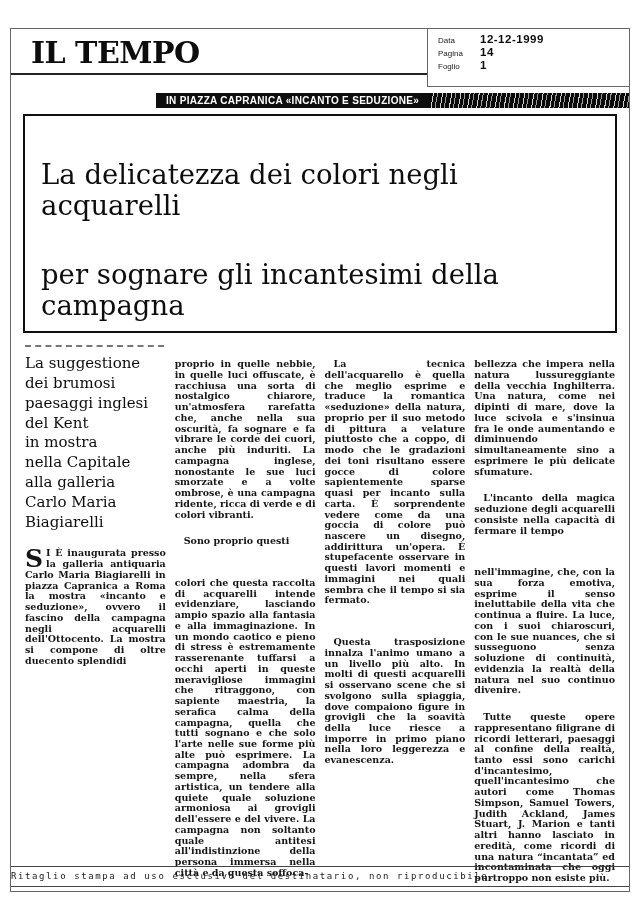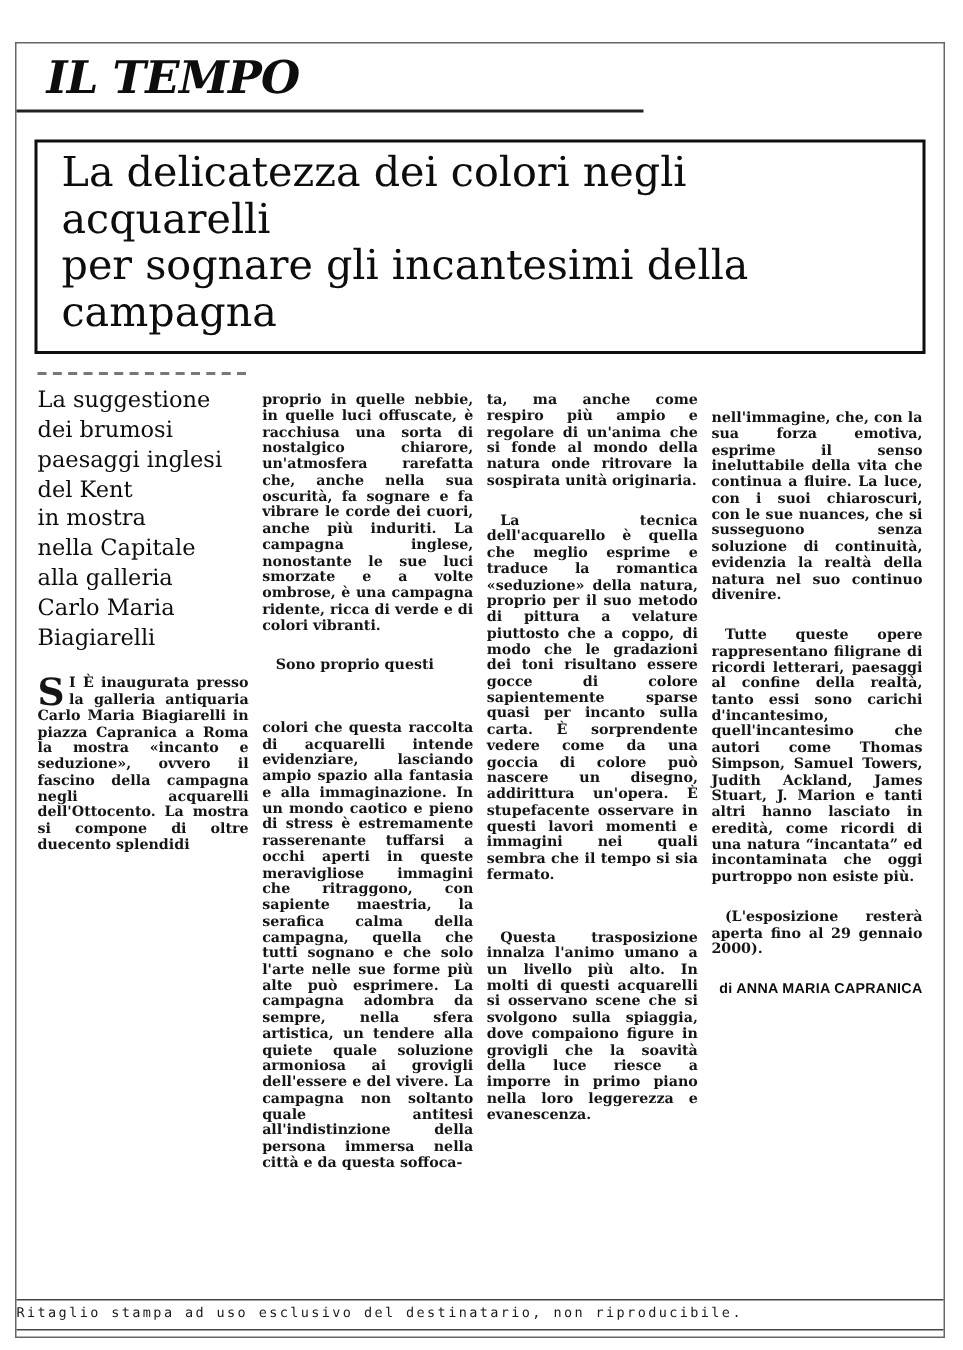--- a/index.html
+++ b/index.html
@@ -7,7 +7,7 @@
   .frame { position:absolute; left:10px; top:28px; width:620px; height:864px; border:1px solid #666; background:#fff; box-sizing:border-box; }
 
   
-  .clip-header { position:relative; height:58px;font-style:italic; }
+  .clip-header { position:relative; height:58px; }
   .masthead { position:absolute; left:20px; top:6px; font-family:"DejaVu Serif", serif; font-weight:bold; font-size:30px; color:#0d0d0d; letter-spacing:-0.5px; }
   .masthead-rule { position:absolute; left:0; top:44px; width:418px; border-top:2px solid #222; }
   .stamp { position:absolute; top:0; right:0; width:202px; height:58px; border-left:1px solid #666; border-bottom:1px solid #666; box-sizing:border-box; padding:4px 10px 0; font-family:"Liberation Sans", sans-serif; background:#fff; }

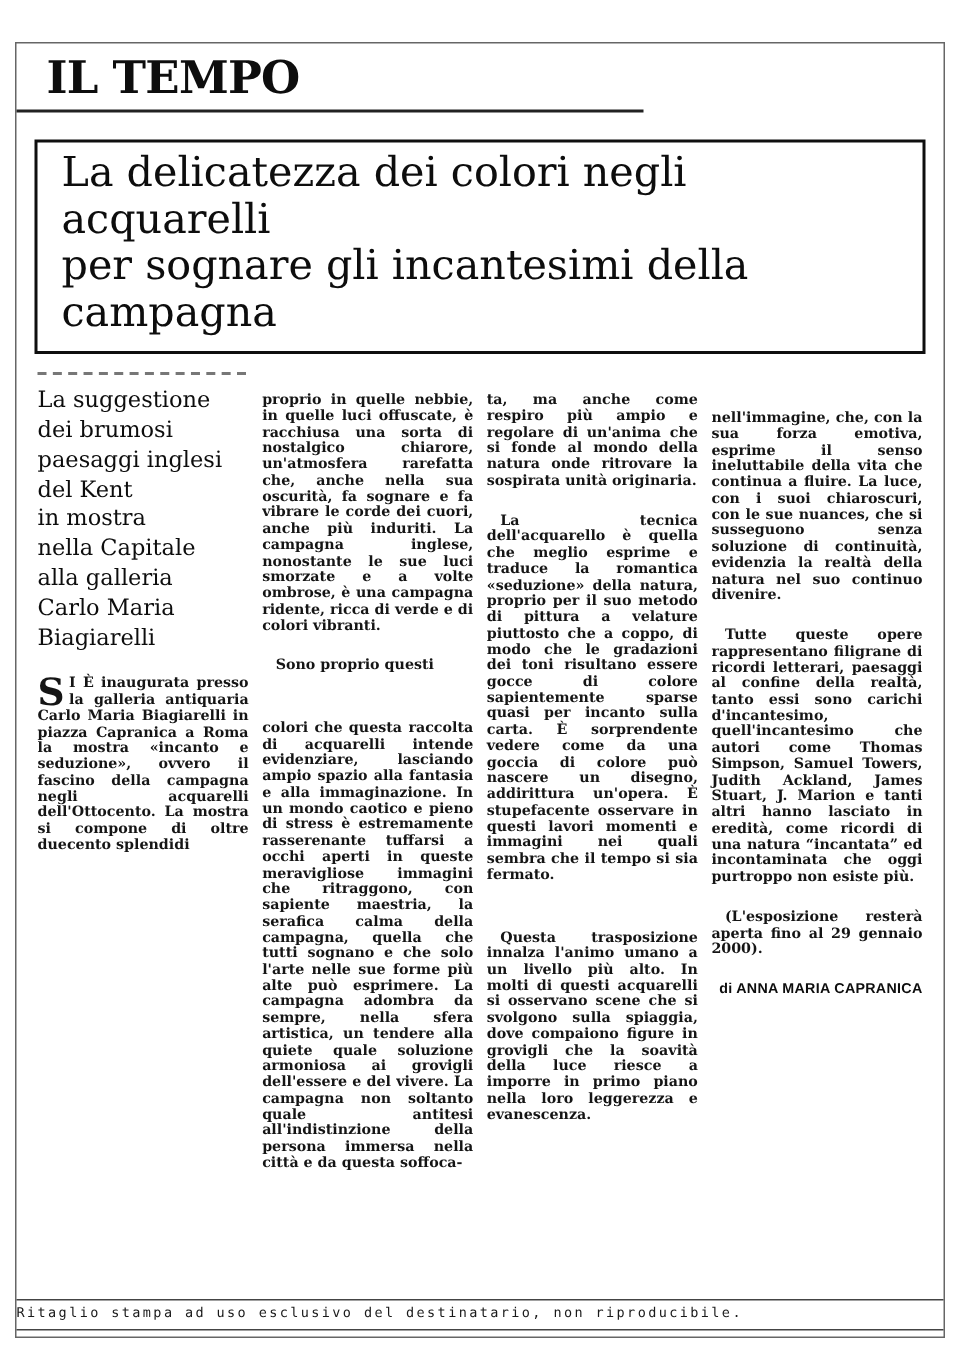--- a/index.html
+++ b/index.html
@@ -46,6 +46,20 @@
   <header class="clip-header">
     <div class="masthead">IL TEMPO</div>
     <div class="masthead-rule"></div>
+    <div class="stamp">
+      <div class="stamp-row">
+        <span class="stamp-label">Data</span>
+        <span class="stamp-value">12-12-1999</span>
+      </div>
+      <div class="stamp-row">
+        <span class="stamp-label">Pagina</span>
+        <span class="stamp-value">14</span>
+      </div>
+      <div class="stamp-row">
+        <span class="stamp-label">Foglio</span>
+        <span class="stamp-value">1</span>
+      </div>
+    </div>
   </header>
 
 

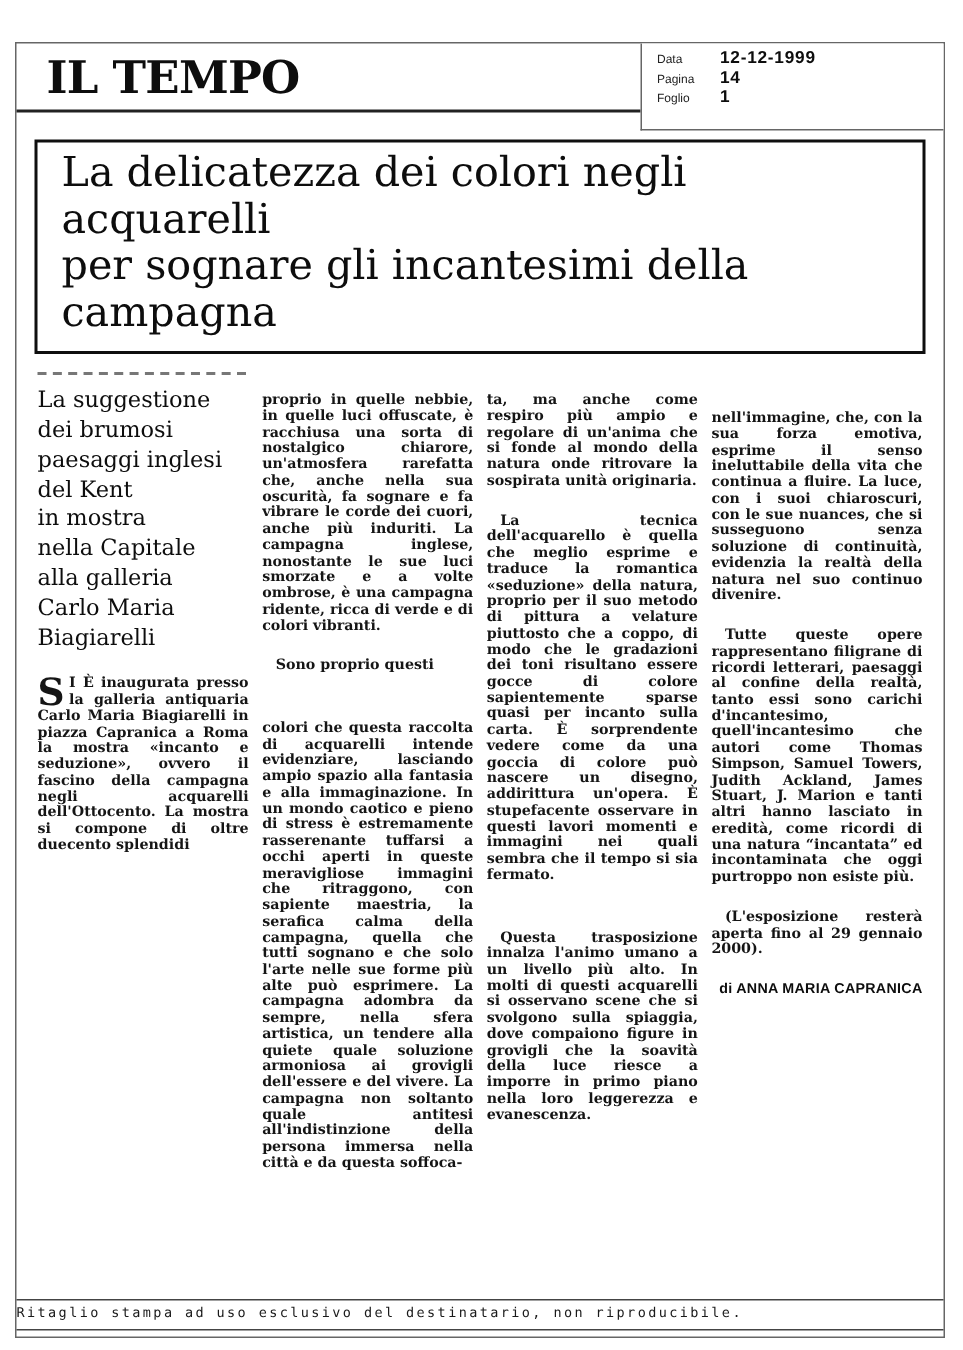--- a/index.html
+++ b/index.html
@@ -62,6 +62,10 @@
     </div>
   </header>
 
+  <div class="kicker">
+    <span>IN PIAZZA CAPRANICA «INCANTO E SEDUZIONE»</span>
+    <span class="kicker-pattern"></span>
+  </div>
 
   <div class="headline-box">
     <div class="headline-line">La delicatezza dei colori negli acquarelli</div>

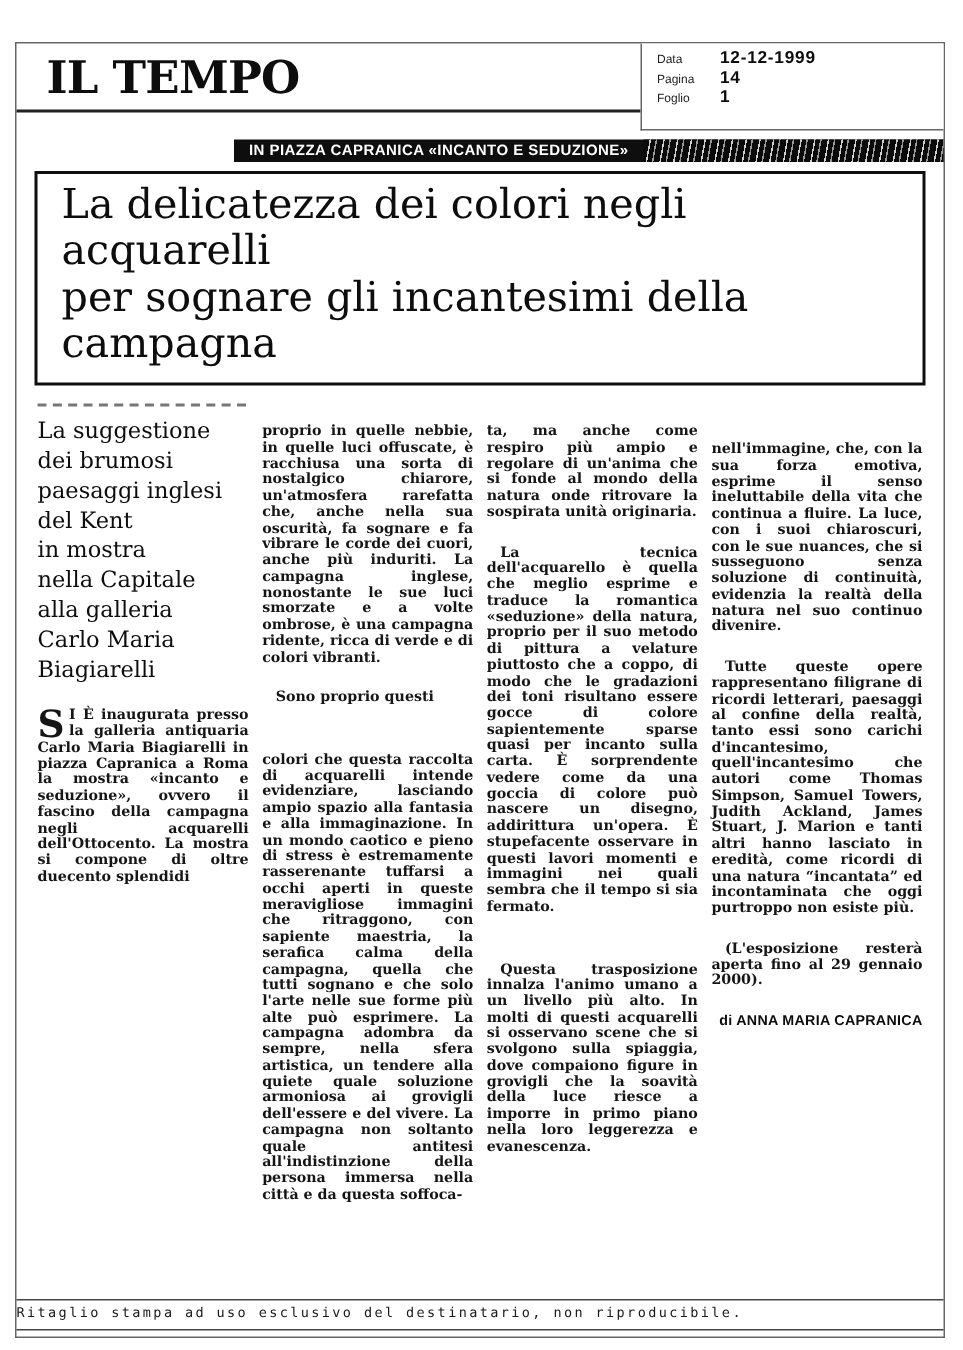--- a/index.html
+++ b/index.html
@@ -21,7 +21,7 @@
 
   
   .headline-box { margin:6px 12px 10px; border:2px solid #0f0f0f; padding:5px 16px 10px; }
-  .headline-line { font-size:27.5px; line-height:1.13; color:#0d0d0d; }
+  .headline-line { font-size:27.5px; line-height:1.13; color:#0d0d0d;margin-top:38px; }
 
   
   .columns { display:flex; gap:9px; margin:4px 14px 0; }

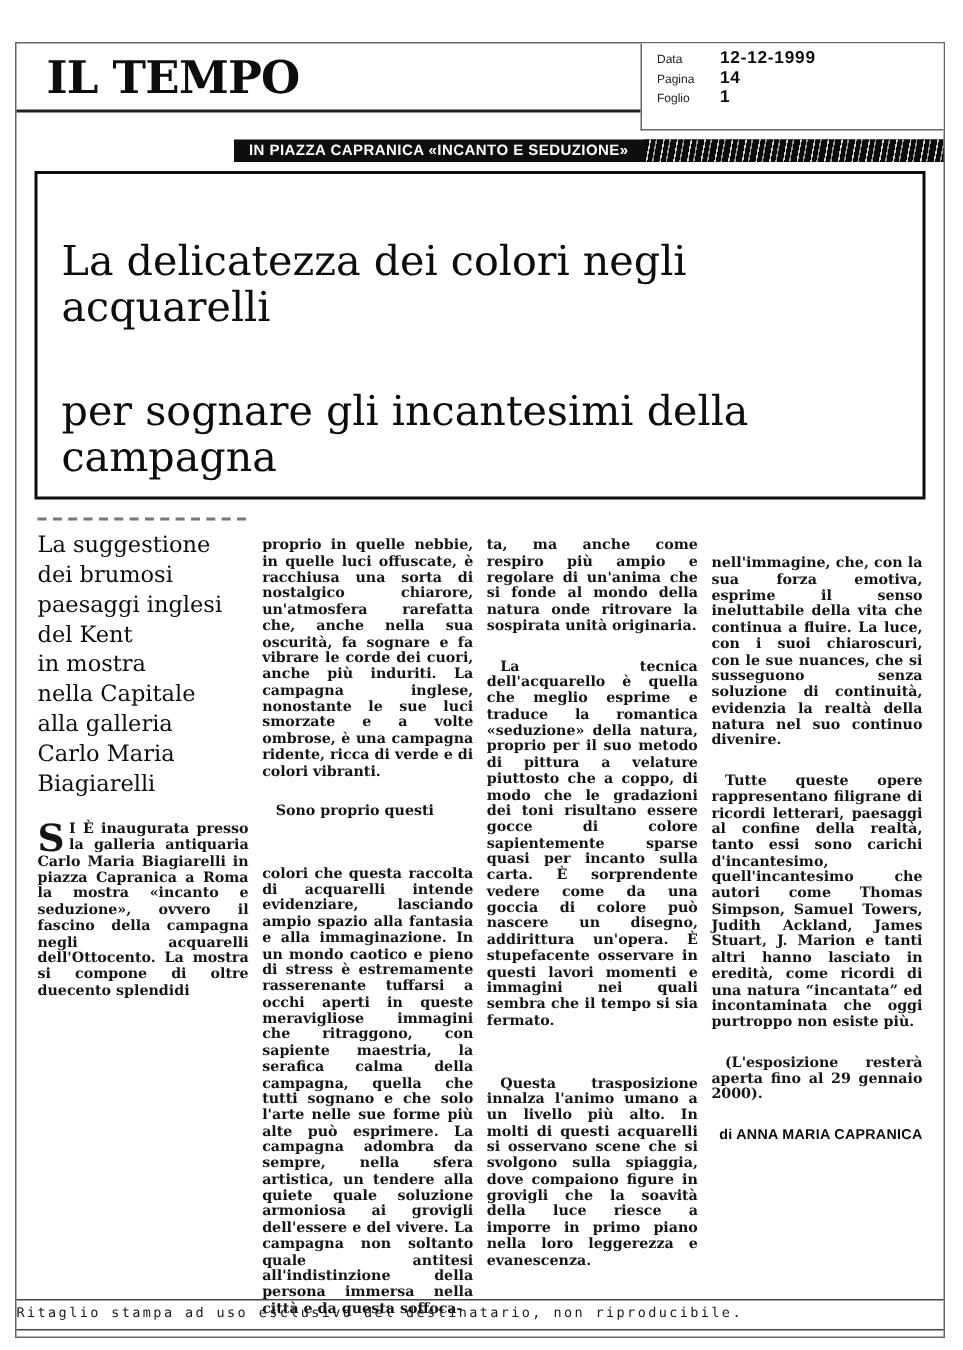--- a/index.html
+++ b/index.html
@@ -97,7 +97,6 @@
     </div>
 
     <div class="col">
-      <p class="cont">ta, ma anche come respiro più ampio e regolare di un'anima che si fonde al mondo della natura onde ritrovare la sospirata unità originaria.</p>
       <p>La tecnica dell'acquarello è quella che meglio esprime e traduce la romantica «seduzione» della natura, proprio per il suo metodo di pittura a velature piuttosto che a coppo, di modo che le gradazioni dei toni risultano essere gocce di colore sapientemente sparse quasi per incanto sulla carta. È sorprendente vedere come da una goccia di colore può nascere un disegno, addirittura un'opera. È stupefacente osservare in questi lavori momenti e immagini nei quali sembra che il tempo si sia fermato.</p>
       <div class="gap-sm"></div>
       <p>Questa trasposizione innalza l'animo umano a un livello più alto. In molti di questi acquarelli si osservano scene che si svolgono sulla spiaggia, dove compaiono figure in grovigli che la soavità della luce riesce a imporre in primo piano nella loro leggerezza e evanescenza.</p>

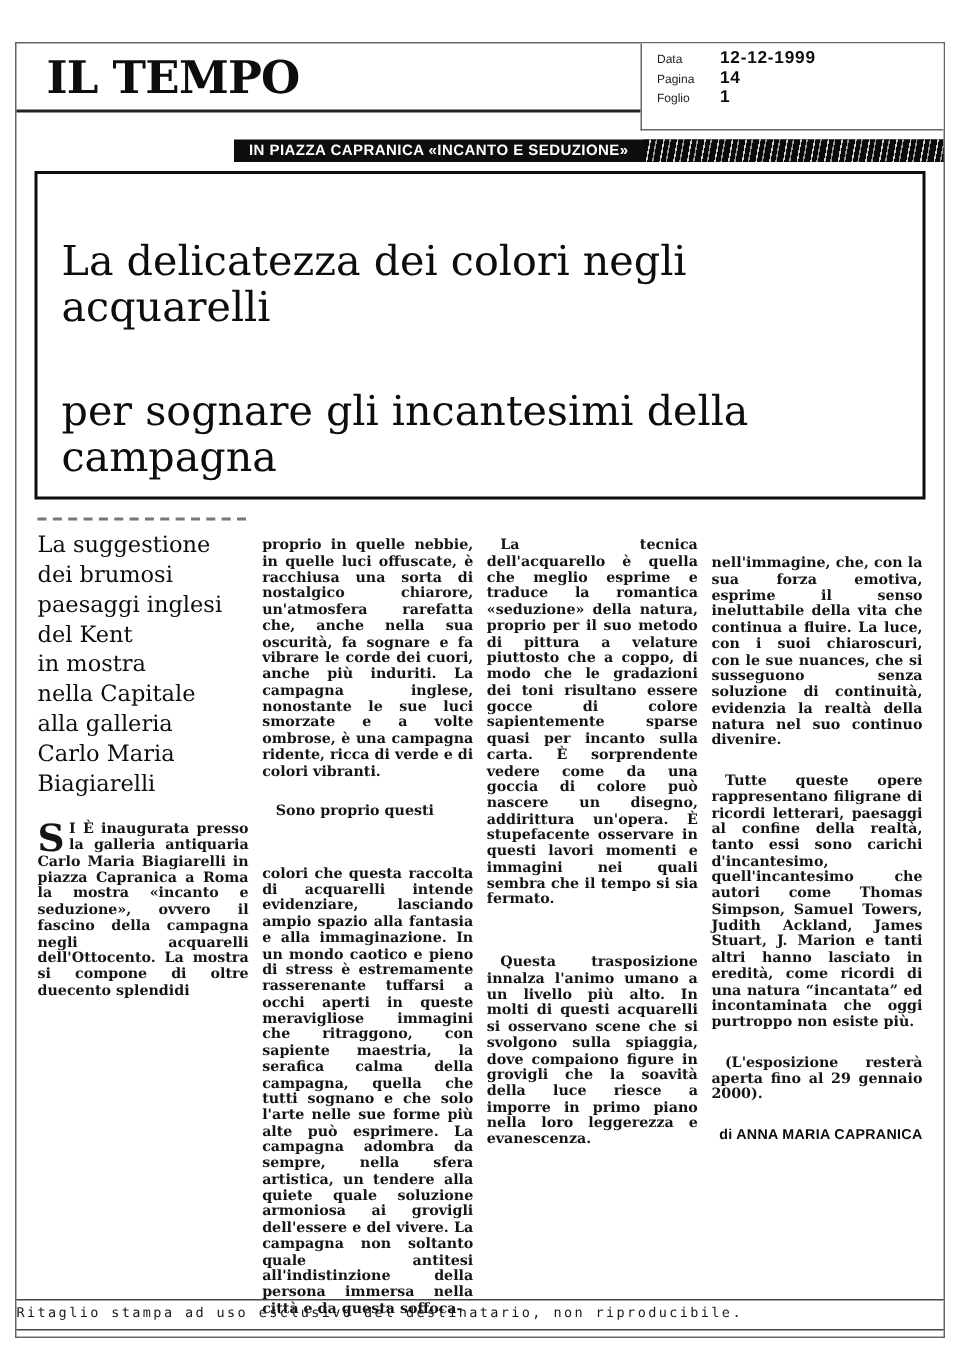--- a/index.html
+++ b/index.html
@@ -103,6 +103,7 @@
     </div>
 
     <div class="col">
+      <p class="cont">bellezza che impera nella natura lussureggiante della vecchia Inghilterra. Una natura, come nei dipinti di mare, dove la luce scivola e s'insinua fra le onde aumentando e diminuendo simultaneamente sino a esprimere le più delicate sfumature.</p>
       <div class="gap-sm"></div>
       <p class="cont">nell'immagine, che, con la sua forza emotiva, esprime il senso ineluttabile della vita che continua a fluire. La luce, con i suoi chiaroscuri, con le sue nuances, che si susseguono senza soluzione di continuità, evidenzia la realtà della natura nel suo continuo divenire.</p>
       <p>Tutte queste opere rappresentano filigrane di ricordi letterari, paesaggi al confine della realtà, tanto essi sono carichi d'incantesimo, quell'incantesimo che autori come Thomas Simpson, Samuel Towers, Judith Ackland, James Stuart, J. Marion e tanti altri hanno lasciato in eredità, come ricordi di una natura “incantata” ed incontaminata che oggi purtroppo non esiste più.</p>

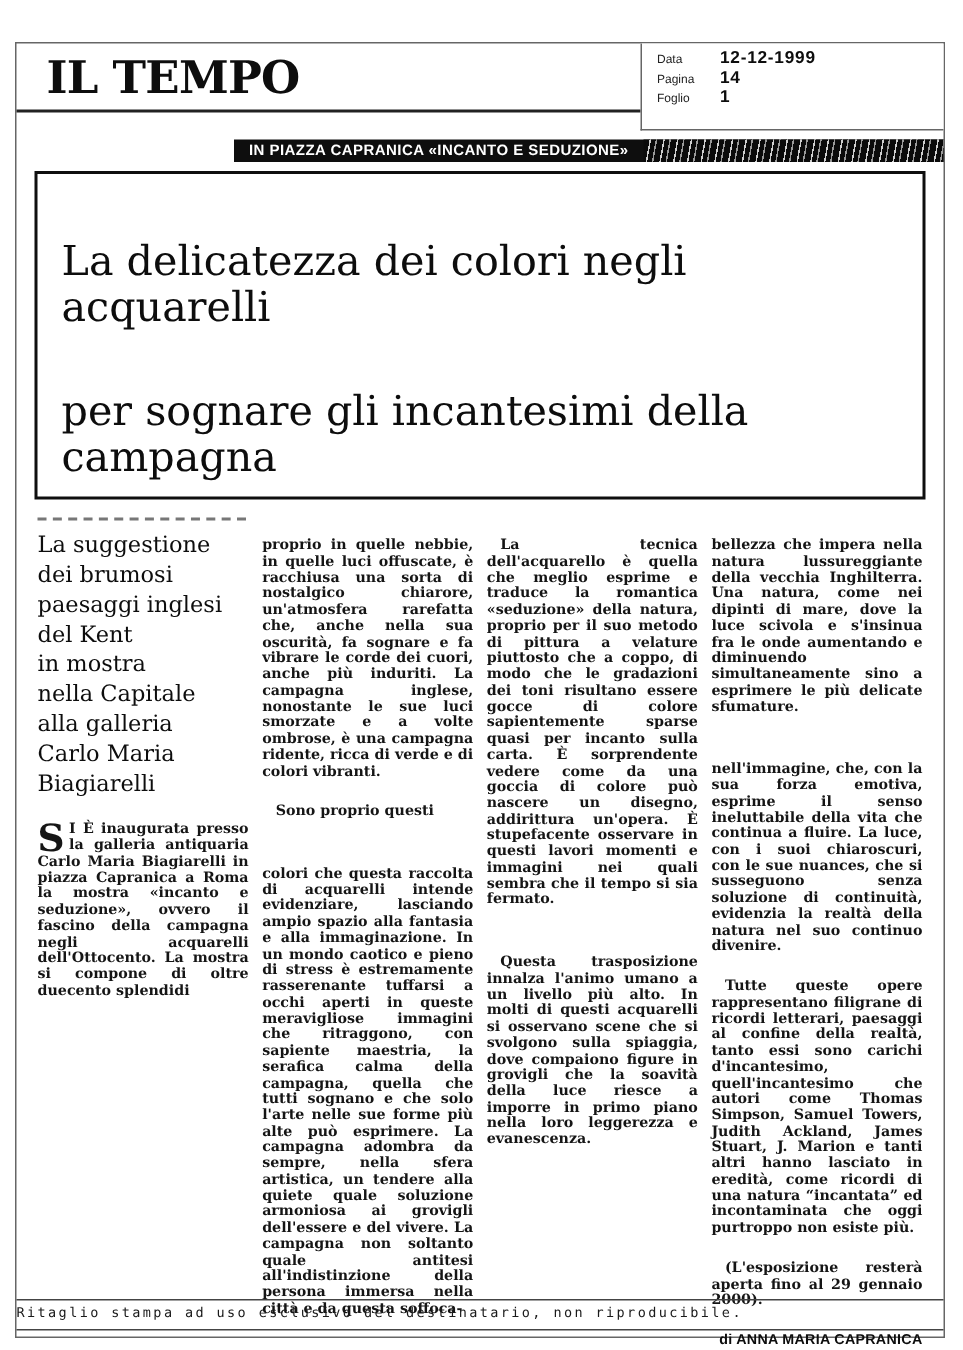--- a/index.html
+++ b/index.html
@@ -104,6 +104,7 @@
 
     <div class="col">
       <p class="cont">bellezza che impera nella natura lussureggiante della vecchia Inghilterra. Una natura, come nei dipinti di mare, dove la luce scivola e s'insinua fra le onde aumentando e diminuendo simultaneamente sino a esprimere le più delicate sfumature.</p>
+      <p>L'incanto della magica seduzione degli acquarelli consiste nella capacità di fermare il tempo</p>
       <div class="gap-sm"></div>
       <p class="cont">nell'immagine, che, con la sua forza emotiva, esprime il senso ineluttabile della vita che continua a fluire. La luce, con i suoi chiaroscuri, con le sue nuances, che si susseguono senza soluzione di continuità, evidenzia la realtà della natura nel suo continuo divenire.</p>
       <p>Tutte queste opere rappresentano filigrane di ricordi letterari, paesaggi al confine della realtà, tanto essi sono carichi d'incantesimo, quell'incantesimo che autori come Thomas Simpson, Samuel Towers, Judith Ackland, James Stuart, J. Marion e tanti altri hanno lasciato in eredità, come ricordi di una natura “incantata” ed incontaminata che oggi purtroppo non esiste più.</p>

